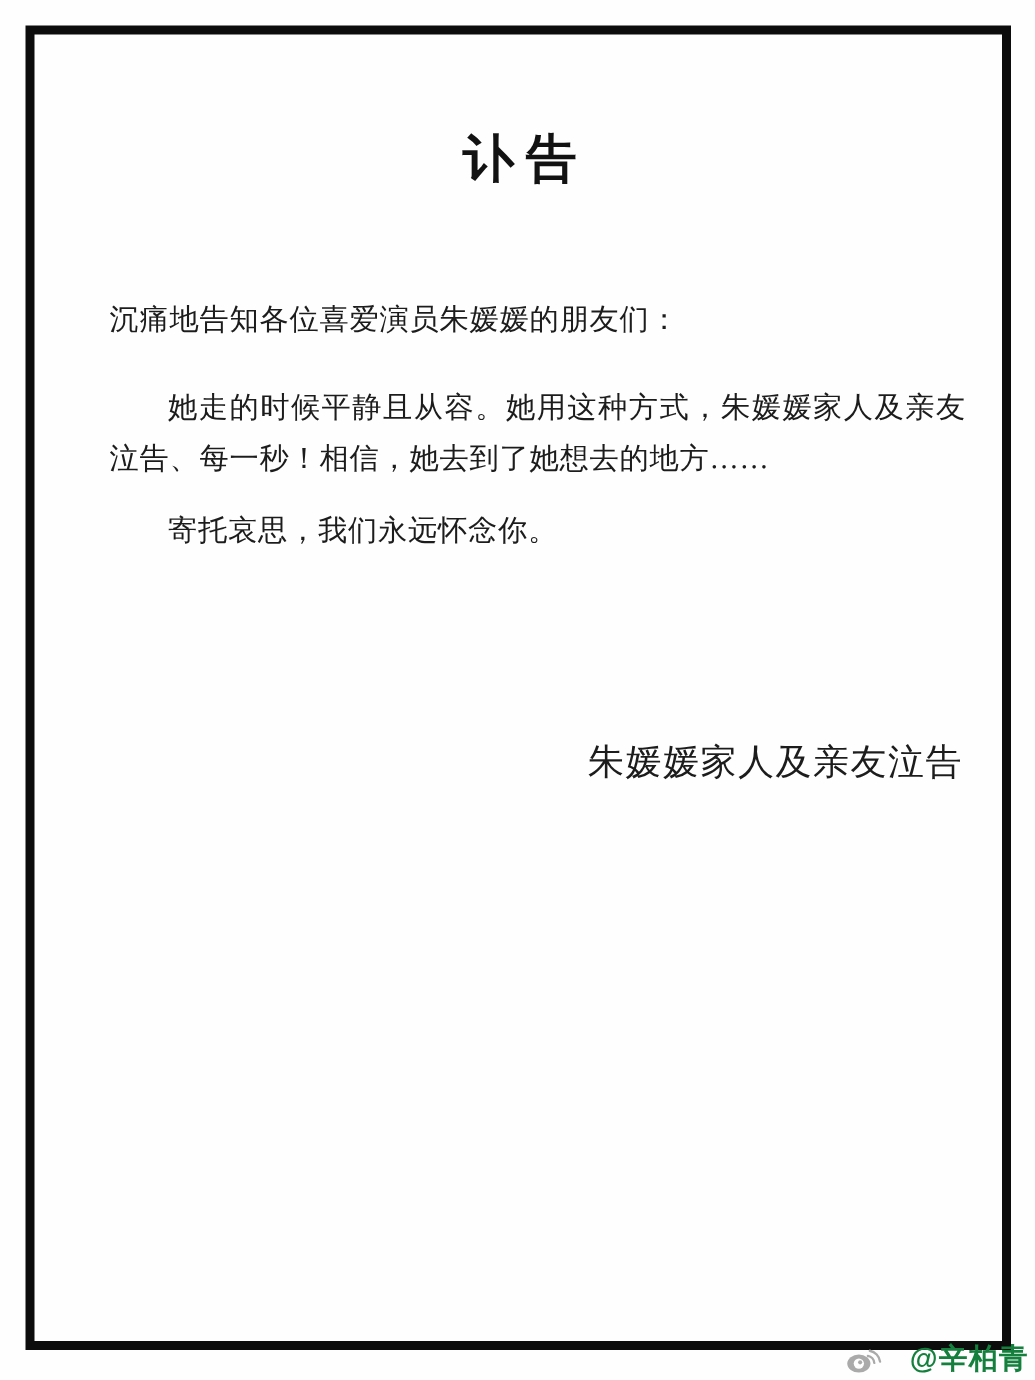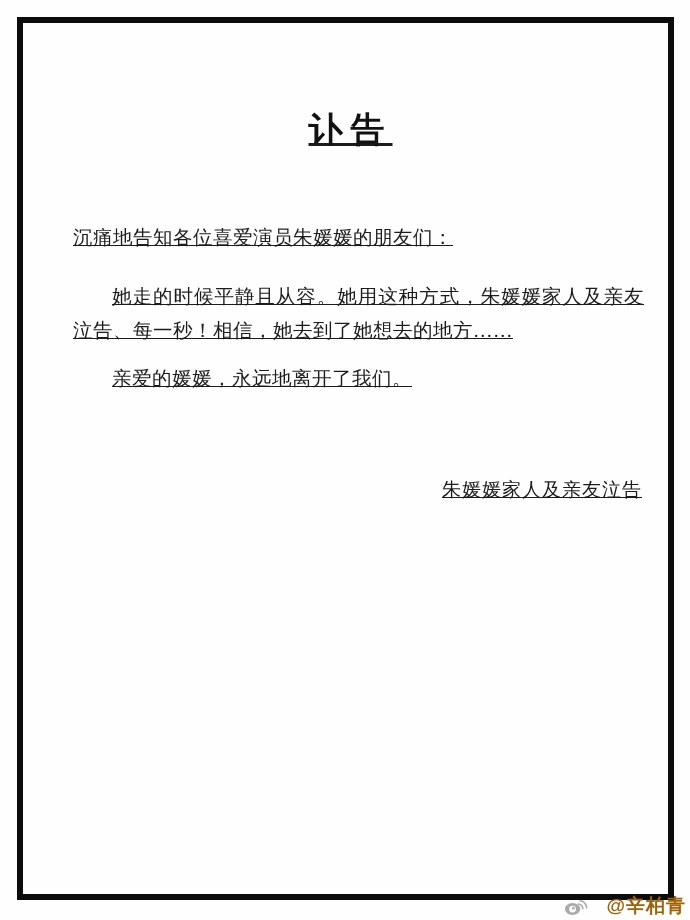--- a/index.html
+++ b/index.html
@@ -27,8 +27,7 @@
   .content {
     position: relative;
     width: 100%; height: 100%;
-    padding: 84px 24px 0 26px;
-    text-decoration: underline;
+    padding: 60px 24px 0 26px;
   }
   .doc-title {
     text-align: center;

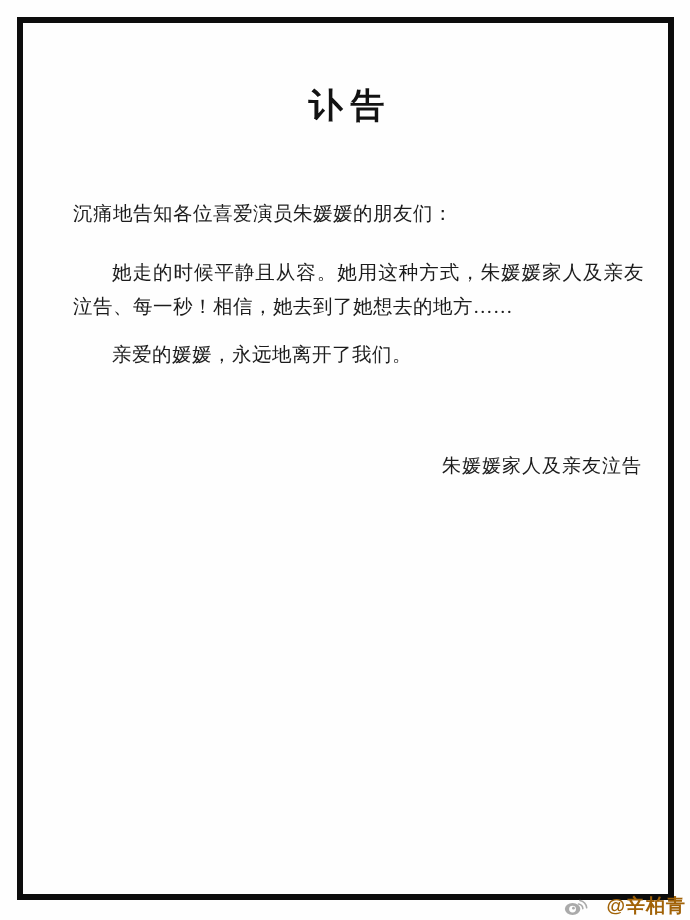--- a/index.html
+++ b/index.html
@@ -84,7 +84,7 @@
       <div class="body-text">
         <p class="salutation">沉痛地告知各位喜爱演员朱媛媛的朋友们：</p>
         <p class="indent">她走的时候平静且从容。她用这种方式，朱媛媛家人及亲友泣告、每一秒！相信，她去到了她想去的地方……</p>
-        <p class="indent">亲爱的媛媛，永远地离开了我们。</p>
+        <p class="indent">寄托哀思，我们永远怀念你。</p>
       </div>
 
       <div class="signature">朱媛媛家人及亲友泣告</div>

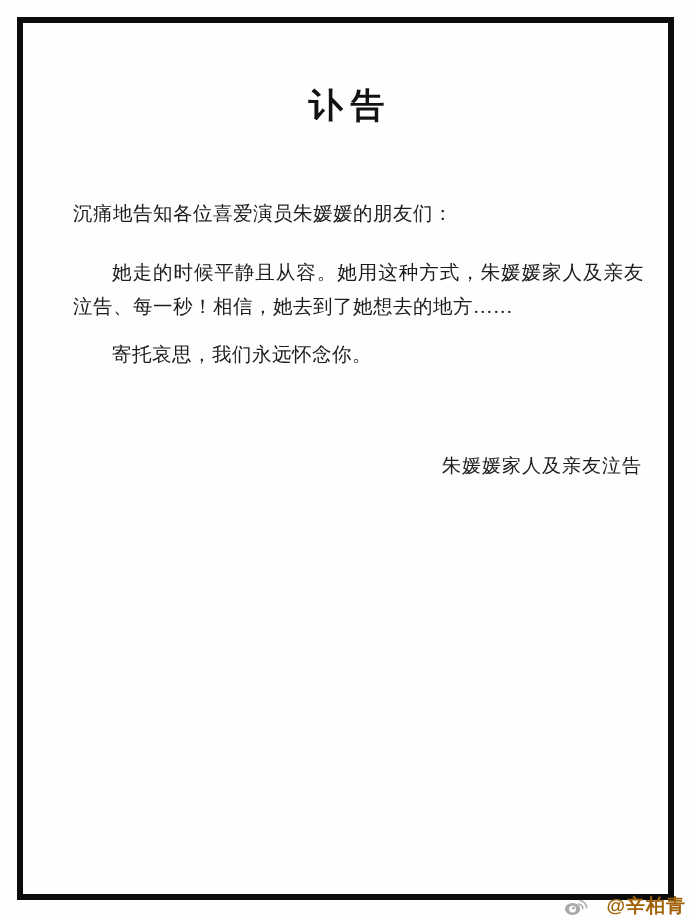--- a/index.html
+++ b/index.html
@@ -50,9 +50,9 @@
   .body-text p.salutation { margin-bottom: 24px; }
   .body-text p.indent { text-indent: 2em; }
   .signature {
-    margin-top: 81px;
+    margin-top: 120px;
     text-align: right;
-    font-size: 19px;
+    font-size: 24px;
     letter-spacing: 1px;
     padding-right: 2px;
   }

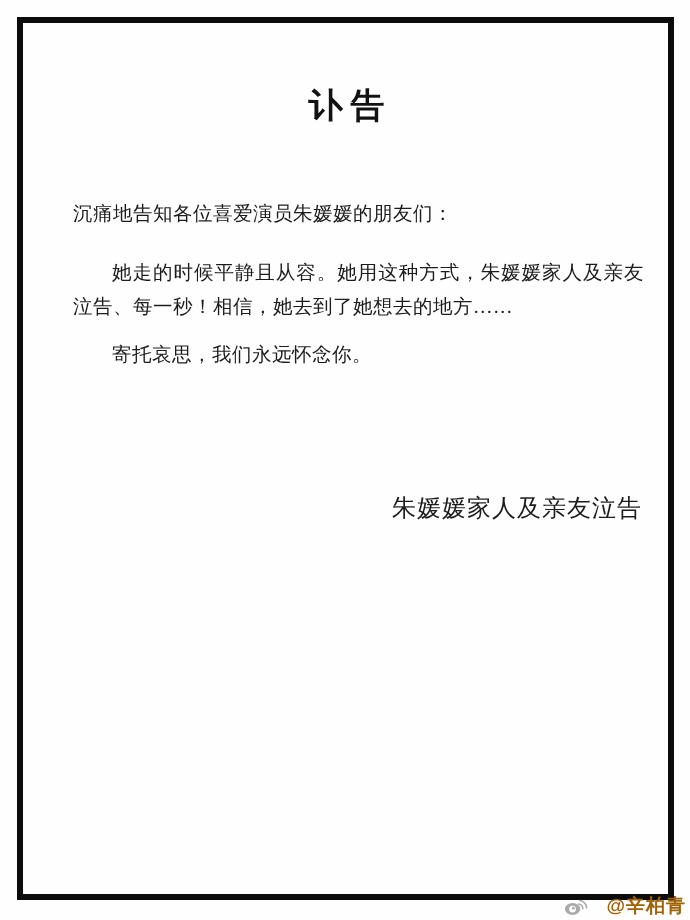--- a/index.html
+++ b/index.html
@@ -63,7 +63,7 @@
     display: flex;
     align-items: center;
     gap: 18px;
-    color: #a16207;
+    color: #15803d;
     font-family: "Liberation Sans", "DejaVu Sans", sans-serif;
     font-size: 19px;
     font-weight: 700;

